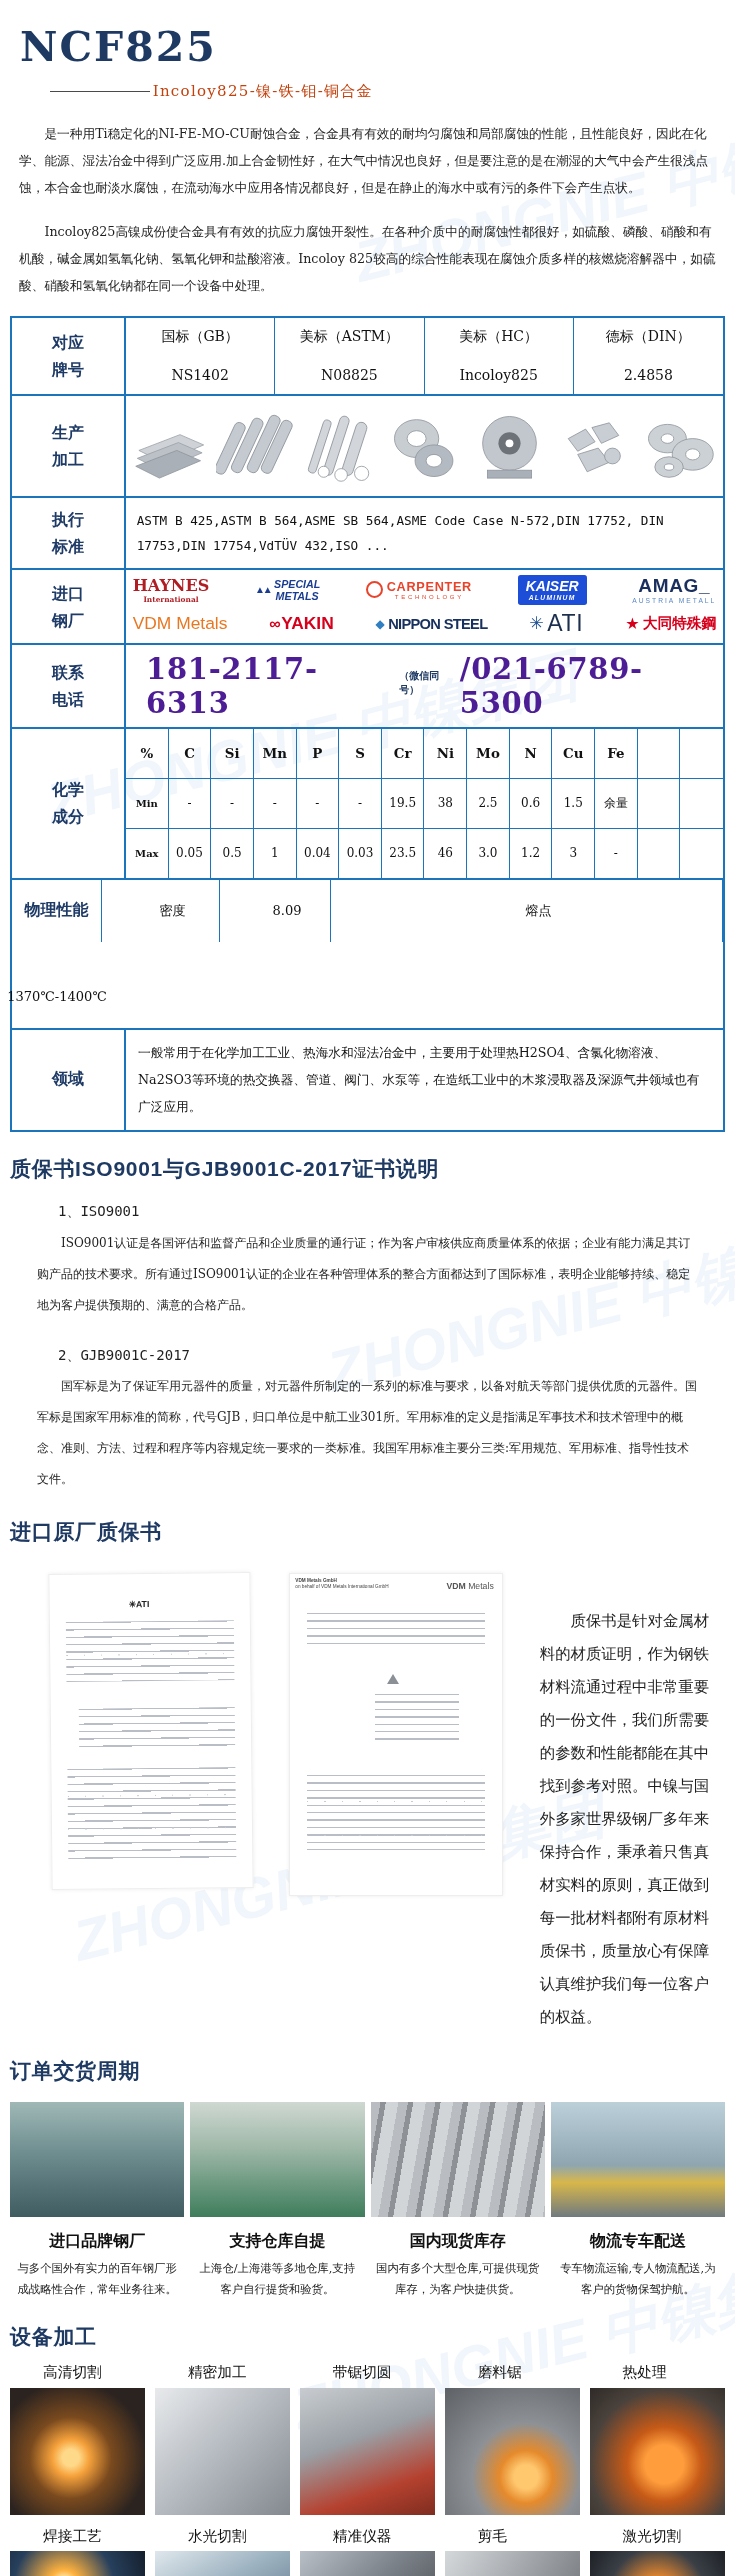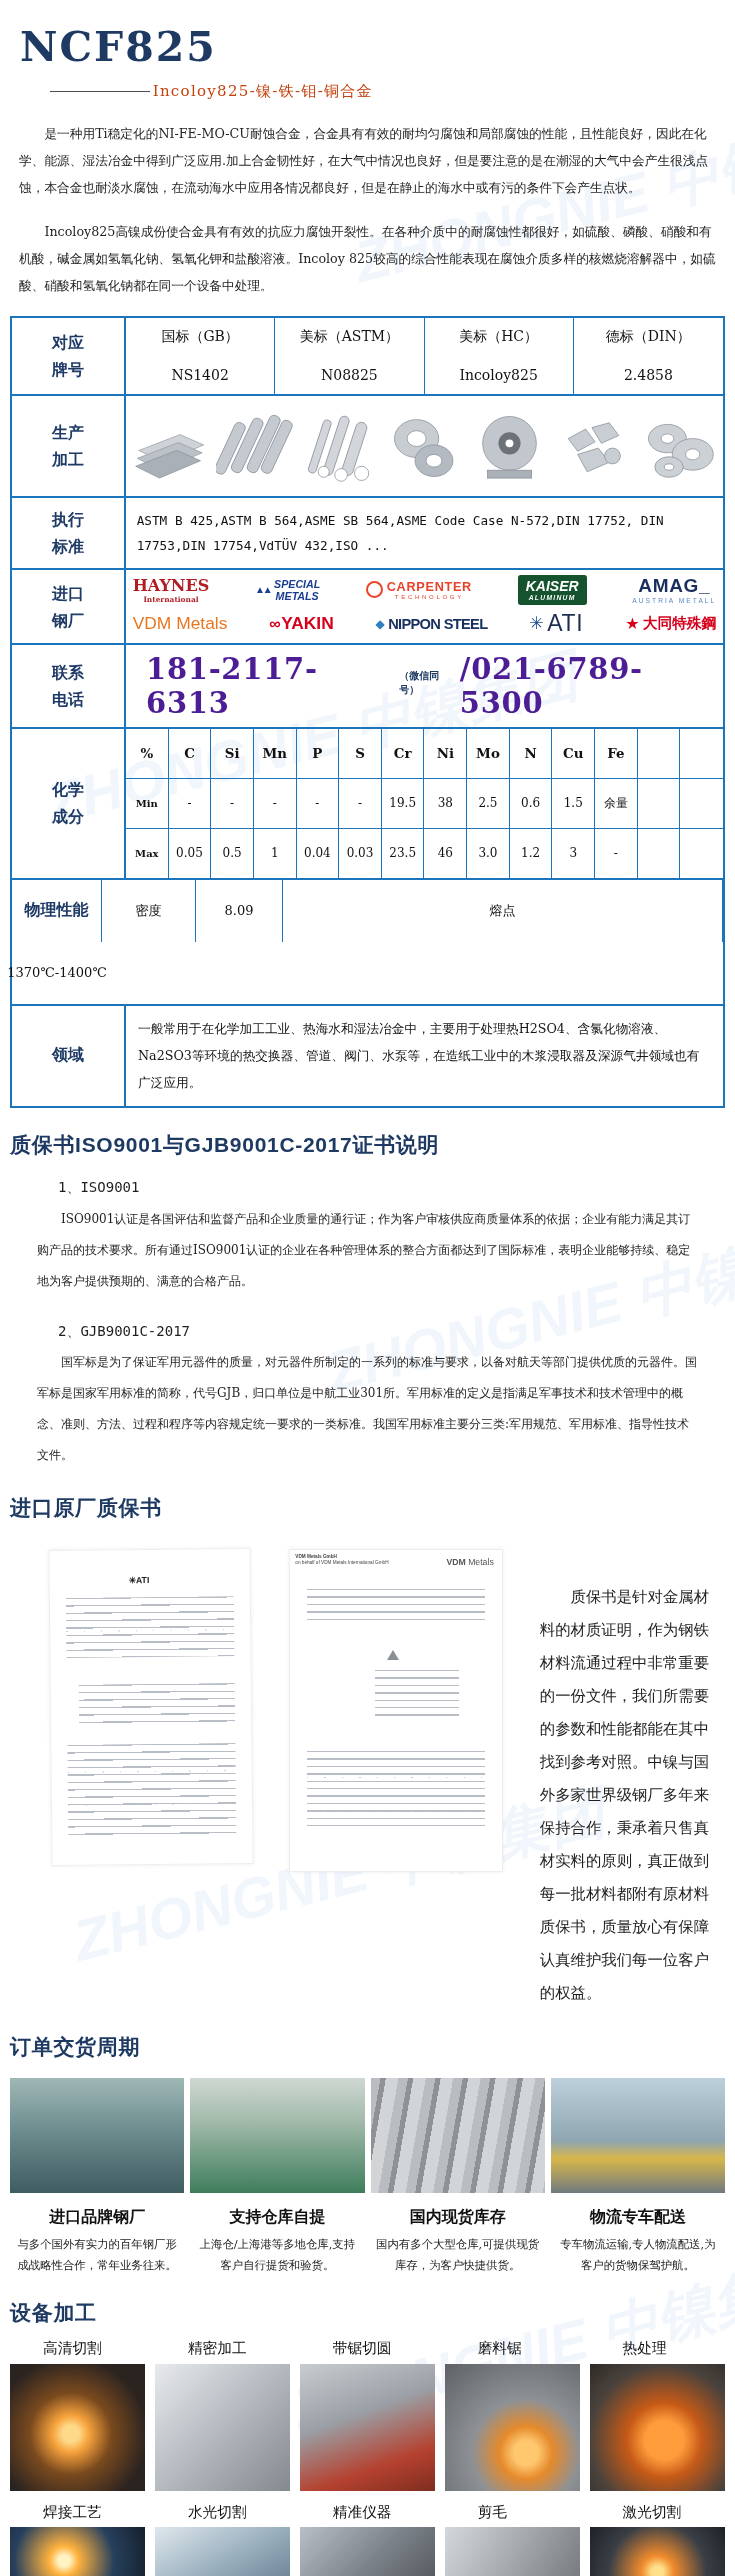--- a/index.html
+++ b/index.html
@@ -47,7 +47,7 @@
   .b-carp .l1{font:bold 12.7px "Liberation Sans",sans-serif;color:#e8442c;letter-spacing:0.7px;}
   .b-carp .l2{font:6px "Liberation Sans",sans-serif;color:#e8442c;letter-spacing:2.7px;}
   .ring{width:13.4px;height:13.4px;border:2px solid #e8442c;border-radius:50%;display:inline-block;}
-  .b-kaiser{background:#14532d;border-radius:2.7px;padding:3.3px 8px;}
+  .b-kaiser{background:#1d4ed8;border-radius:2.7px;padding:3.3px 8px;}
   .b-kaiser .l1{font:italic bold 14px "Liberation Sans",sans-serif;color:#fff;}
   .b-kaiser .l2{font:italic bold 6.7px "Liberation Sans",sans-serif;color:#fff;letter-spacing:1.3px;}
   .b-amag .l1{font:bold 19px "Liberation Sans",sans-serif;color:#1b2f5e;letter-spacing:0.7px;}

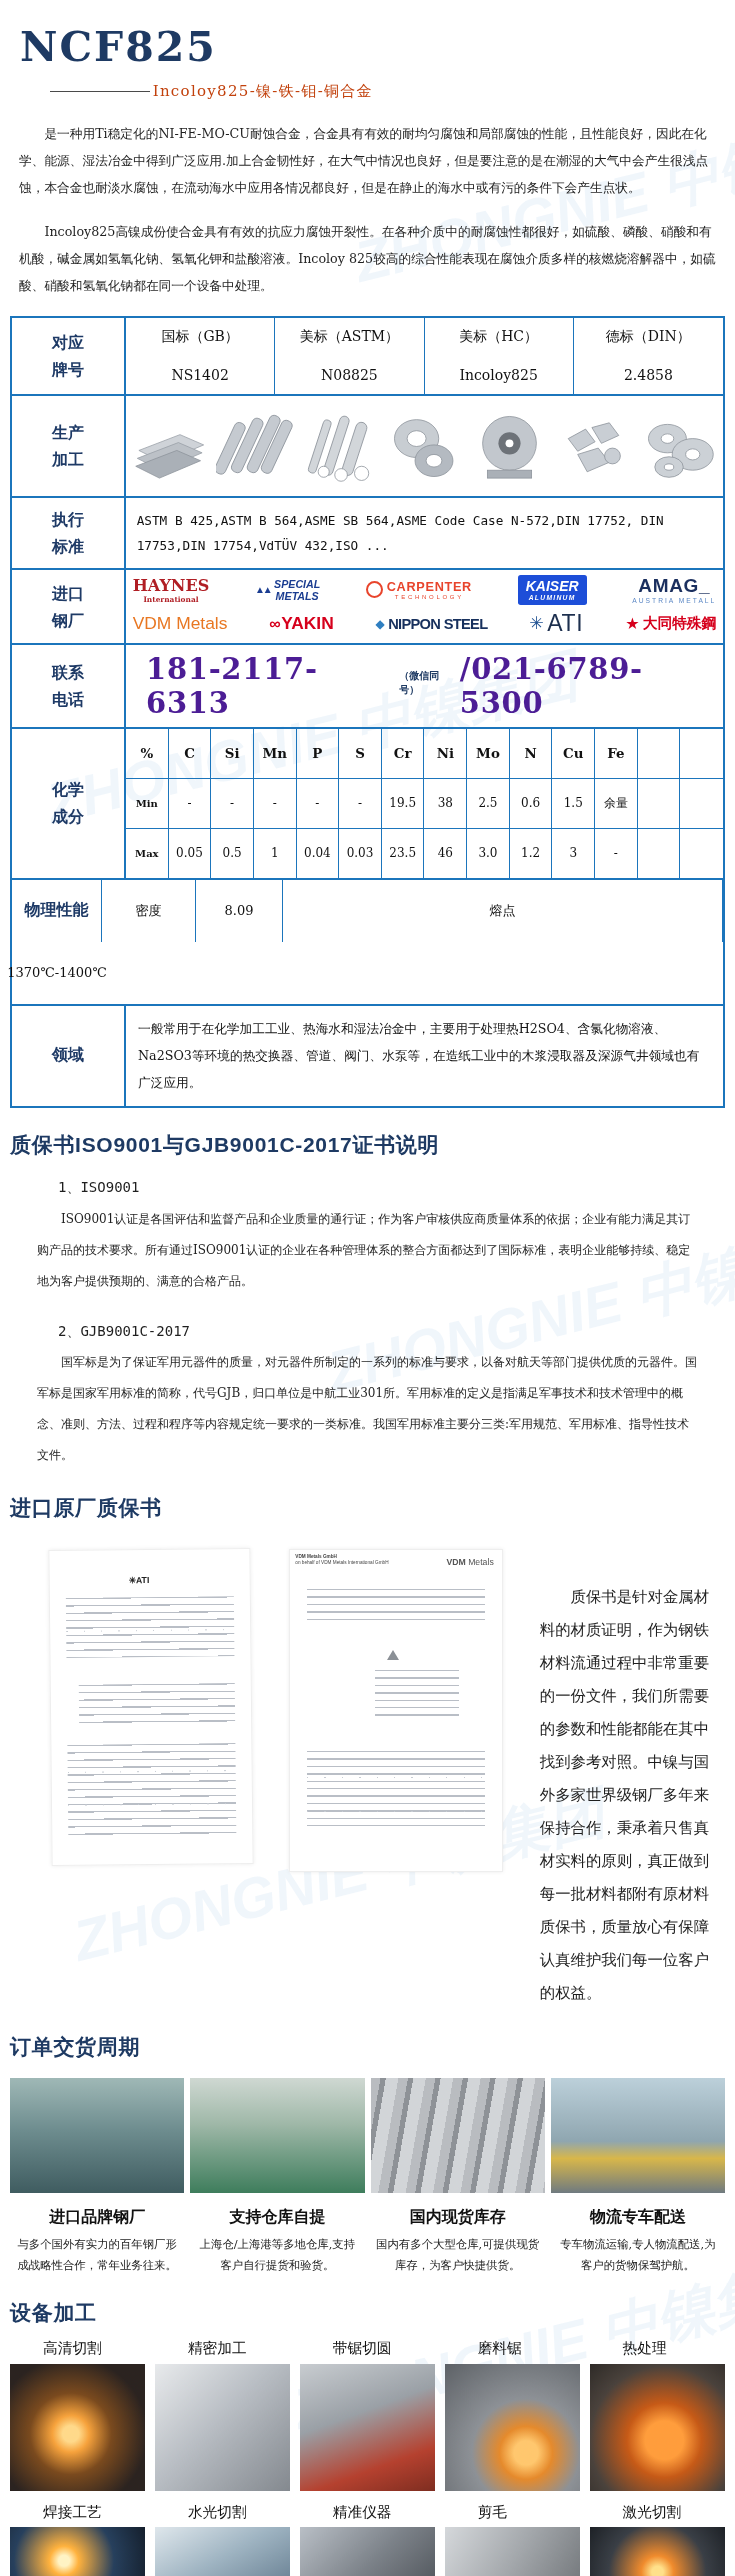--- a/index.html
+++ b/index.html
@@ -366,7 +366,7 @@
     </div>
 
     <div class="row">
-      <div class="phys" style="flex:1;">
+      <div class="phys" style="flex:1;gap:24px;">
         <div class="c" style="font-weight:bold;color:#1e3a66;font-size:16px;">物理性能</div>
         <div class="c">密度</div>
         <div class="c">8.09</div>

